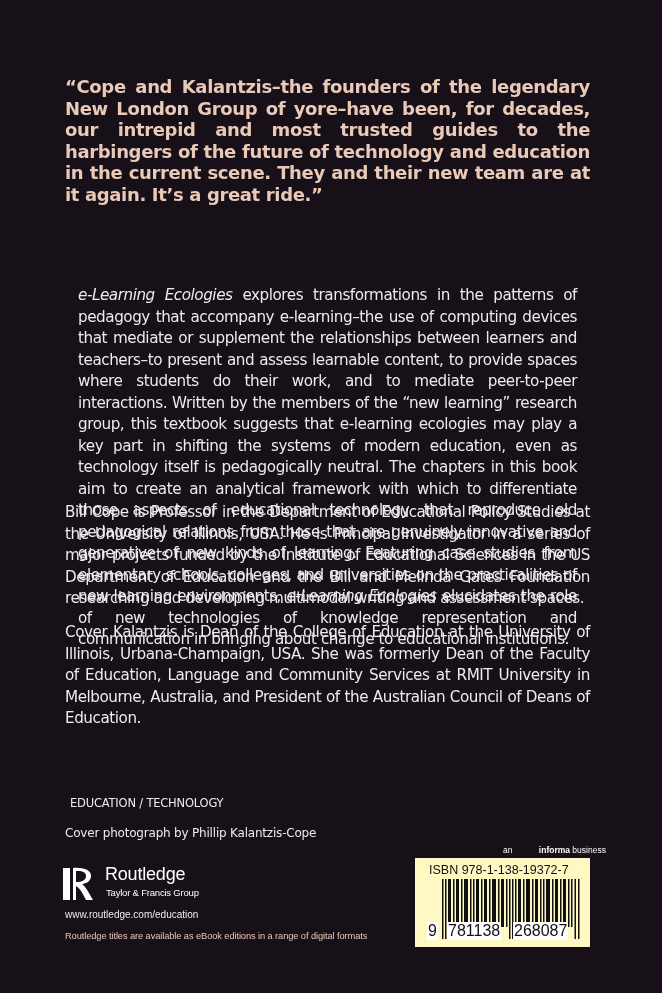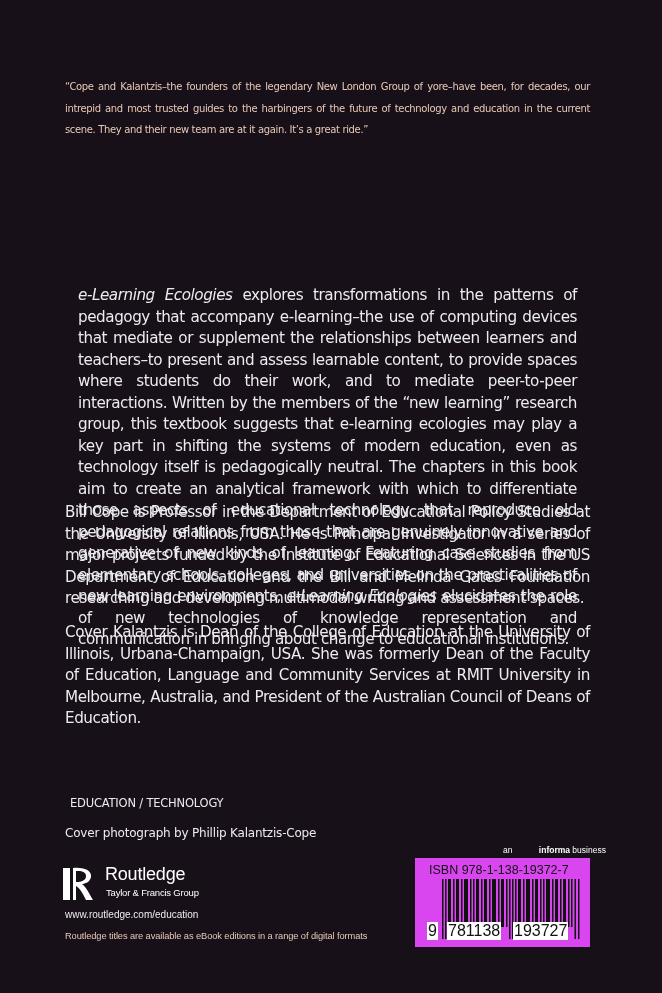--- a/index.html
+++ b/index.html
@@ -19,10 +19,11 @@
   .quote {
     top: 76px;
     color: #e9c9b7;
-    font-size: 10px;
+    font-size: 18px;
     line-height: 21.6px;
     letter-spacing: -0.35px;
     text-align: justify;
+    font-weight: bold;
   }
   .quote p { margin: 0; }
   .blurb {

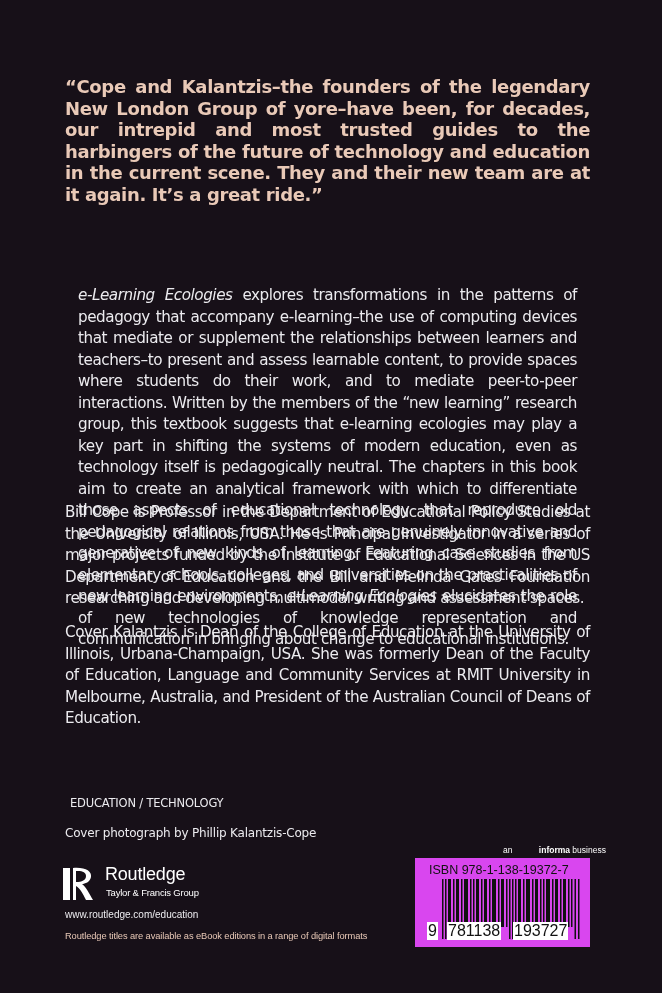--- a/index.html
+++ b/index.html
@@ -111,7 +111,7 @@
     position: absolute;
     left: 415px; top: 858px;
     width: 175px; height: 89px;
-    background: #d946ef;
+    background: #fef9c3;
   }
   .isbn-text {
     position: absolute;

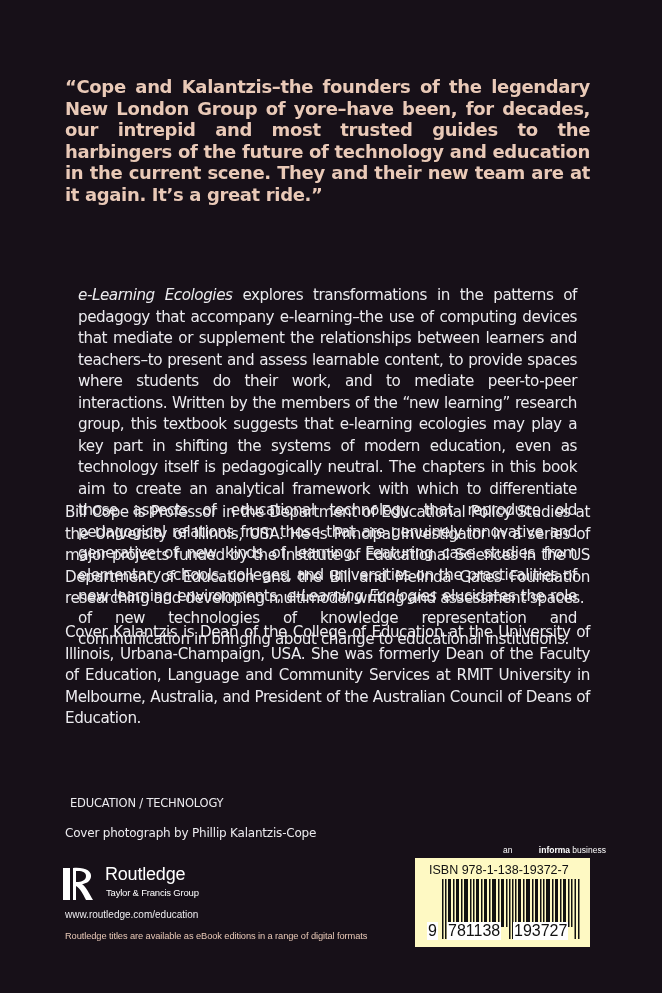--- a/index.html
+++ b/index.html
@@ -216,7 +216,7 @@
   <div class="ean-digits">
     <span style="left:0;">9</span>
     <span style="left:20px;">781138</span>
-    <span style="left:86px;">193727</span>
+    <span style="left:86px;">268087</span>
   </div>
 </div>
 

